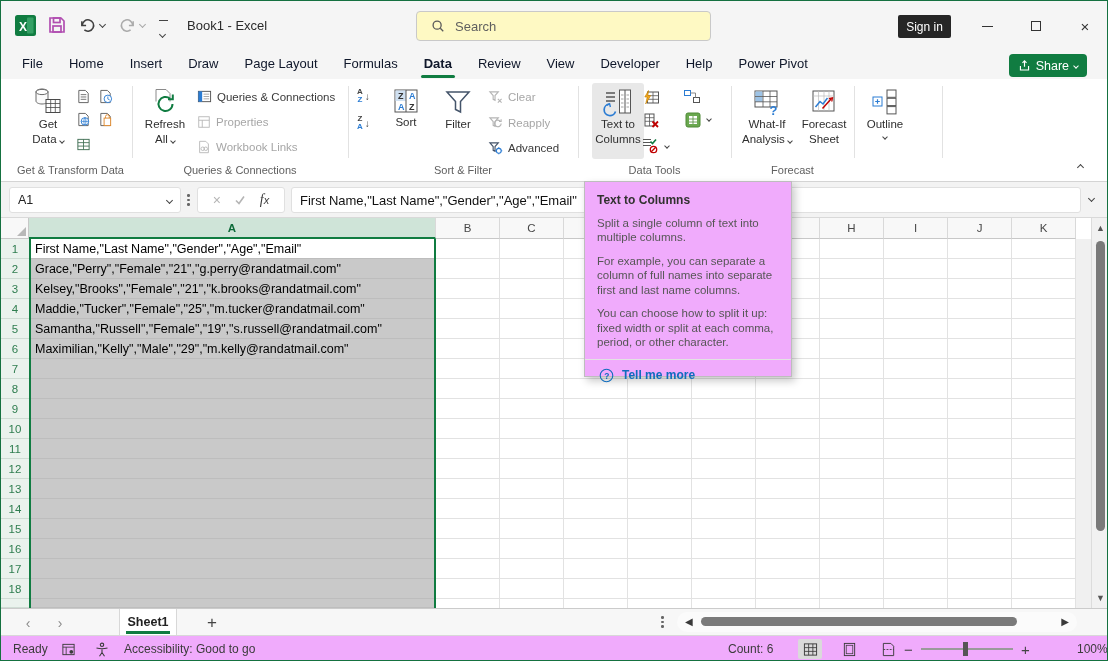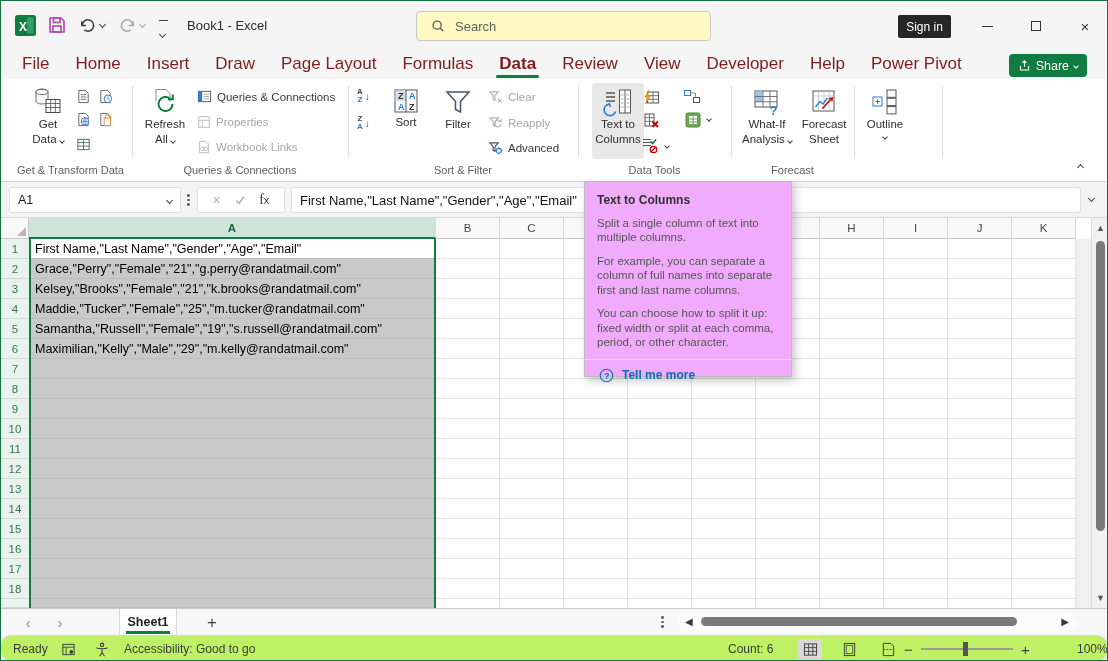--- a/index.html
+++ b/index.html
@@ -24,7 +24,7 @@
 
   
   #tabrow{position:absolute;left:0;top:50px;width:100%;height:28px;background:#f5f5f5;display:flex;align-items:center;padding-left:8px;}
-  .rtab{padding:0 13px;font-size:17px;color:#7f1d1d;height:28px;line-height:26px;position:relative;}
+  .rtab{padding:0 13px;font-size:13px;color:#0f172a;height:28px;line-height:26px;position:relative;}
   .rtab.active{font-weight:bold;}
   .rtab.active::after{content:"";position:absolute;left:10px;right:10px;bottom:1px;height:3px;background:#107C41;border-radius:2px;}
   #sharebtn{position:absolute;right:20px;top:3px;height:23px;background:#107C41;border-radius:4px;color:#fff;font-size:12.5px;display:flex;align-items:center;gap:5px;padding:0 9px;}

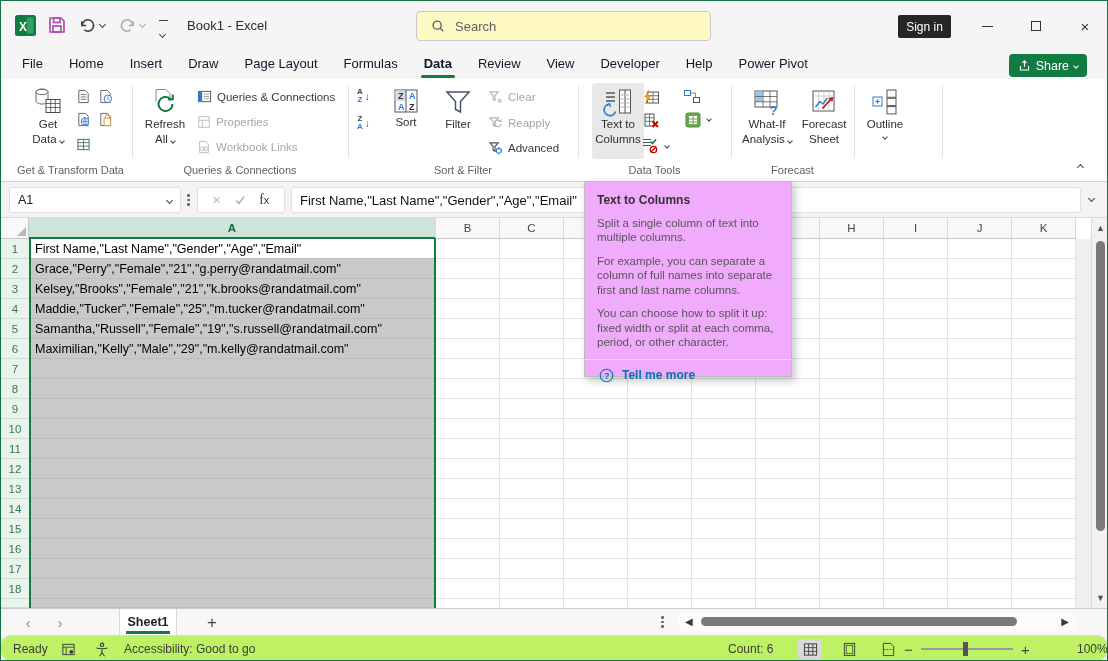--- a/index.html
+++ b/index.html
@@ -469,7 +469,7 @@
             <path d="M2 6.5l3 3 5-7"></path>
           </svg>
       </span>
-      <span style="font-family:'Liberation Serif','DejaVu Serif',serif;font-size:14px;color:#3b3b3b">f<span style="font-size:11px">x</span></span>
+      <span style="font-family:'Liberation Serif','DejaVu Serif',serif;font-style:italic;font-size:14px;color:#3b3b3b">f<span style="font-size:11px">x</span></span>
     </div>
     <div id="ffield">
         <span>First Name,"Last Name","Gender","Age","Email"</span>

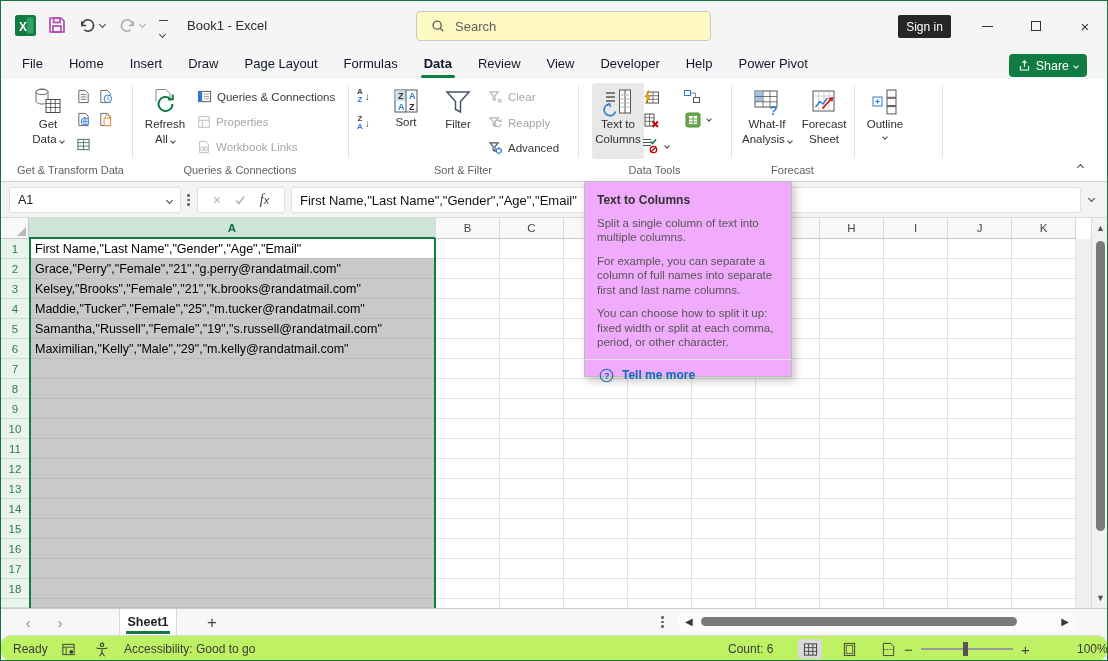--- a/index.html
+++ b/index.html
@@ -90,7 +90,7 @@
   .harrow{position:absolute;top:4px;color:#3a3a3a;font-size:10px;}
 
   
-  #statusbar{position:absolute;left:0;top:634px;width:100%;height:26px;background:#bef264;border-top:1px solid #d8d8d8;font-size:12px;color:#3b3b3b;border-radius:10px;}
+  #statusbar{position:absolute;left:0;top:634px;width:100%;height:26px;background:#f0abfc;border-top:1px solid #d8d8d8;font-size:12px;color:#3b3b3b;}
   .sb{position:absolute;top:0;height:26px;display:flex;align-items:center;}
   .viewic{position:absolute;top:3px;width:24px;height:20px;display:flex;align-items:center;justify-content:center;border-radius:2px;}
   .viewic.active{background:#dadada;}

